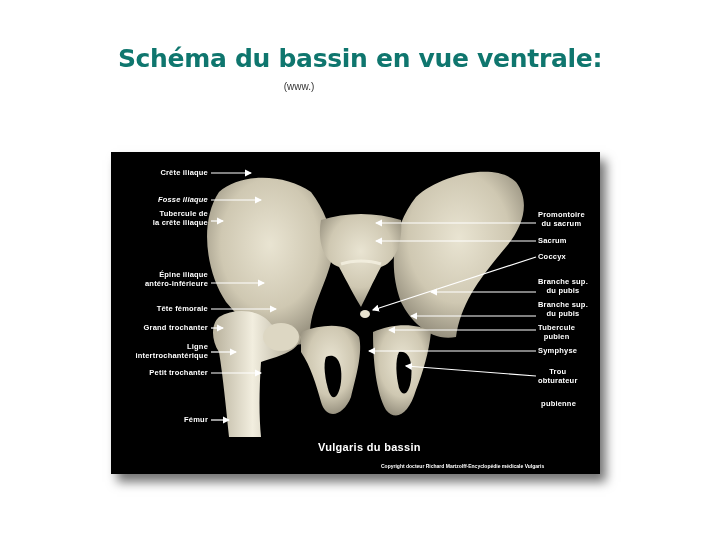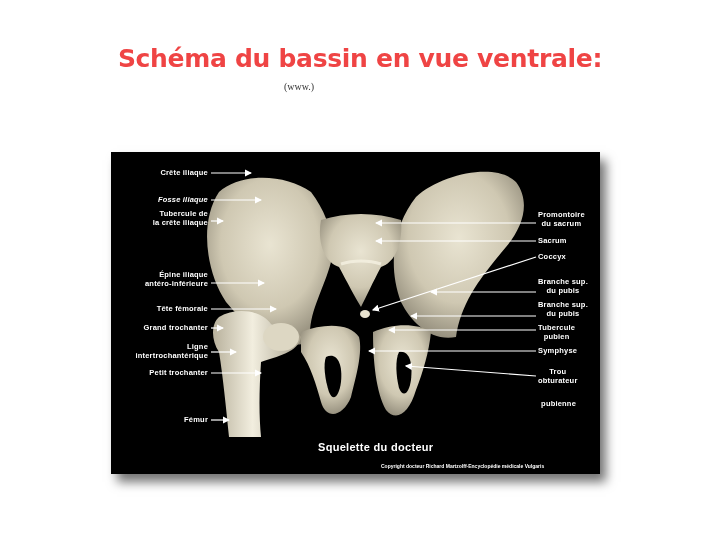--- a/index.html
+++ b/index.html
@@ -9,7 +9,7 @@
   }
   .title {
     position: absolute; left: 0; top: 44px; width: 720px; text-align: center;
-    color: #ef4444; font-family: "DejaVu Sans", sans-serif; font-weight: bold;
+    color: #0f766e; font-family: "DejaVu Sans", sans-serif; font-weight: bold;
     font-size: 25px; letter-spacing: -0.3px;
   }
   .subtitle {

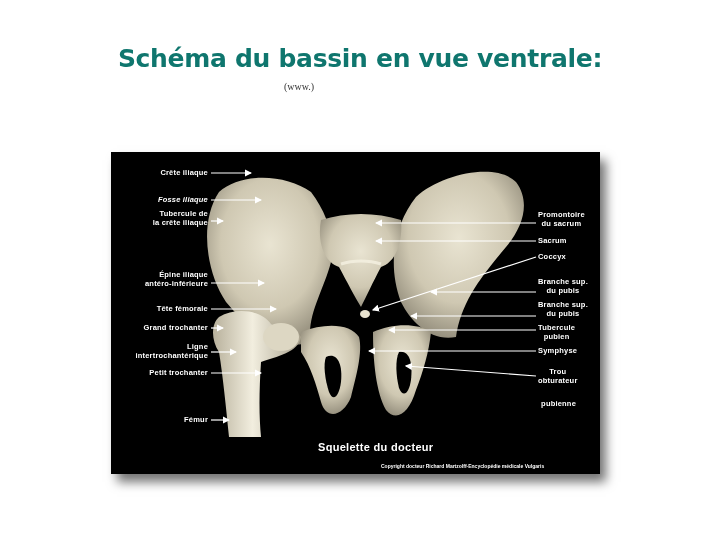--- a/index.html
+++ b/index.html
@@ -14,7 +14,7 @@
   }
   .subtitle {
     position: absolute; left: 0; top: 81px; width: 598px; text-align: center;
-    color: #333; font-size: 10px; font-family: Liberation Serif, serif;
+    color: #333; font-size: 10px; font-family: Liberation Sans, sans-serif;
   }
   .figure {
     position: absolute; left: 111px; top: 152px; width: 489px; height: 322px;

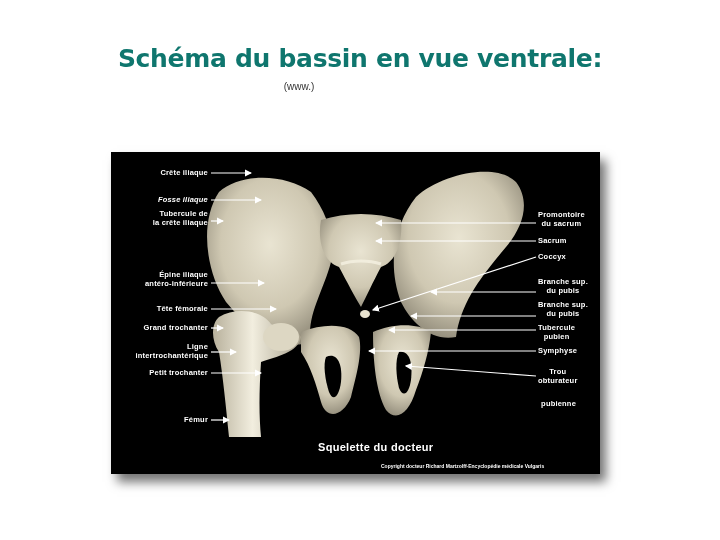--- a/index.html
+++ b/index.html
@@ -164,7 +164,7 @@
     <div>obturateur</div>
   </div>
 
-  <div class="caption">Squelette du docteur</div>
+  <div class="caption">Vulgaris du bassin</div>
   <div class="copyright">Copyright docteur Richard Martzolff-Encyclopédie médicale Vulgaris</div>
 </div>
 

